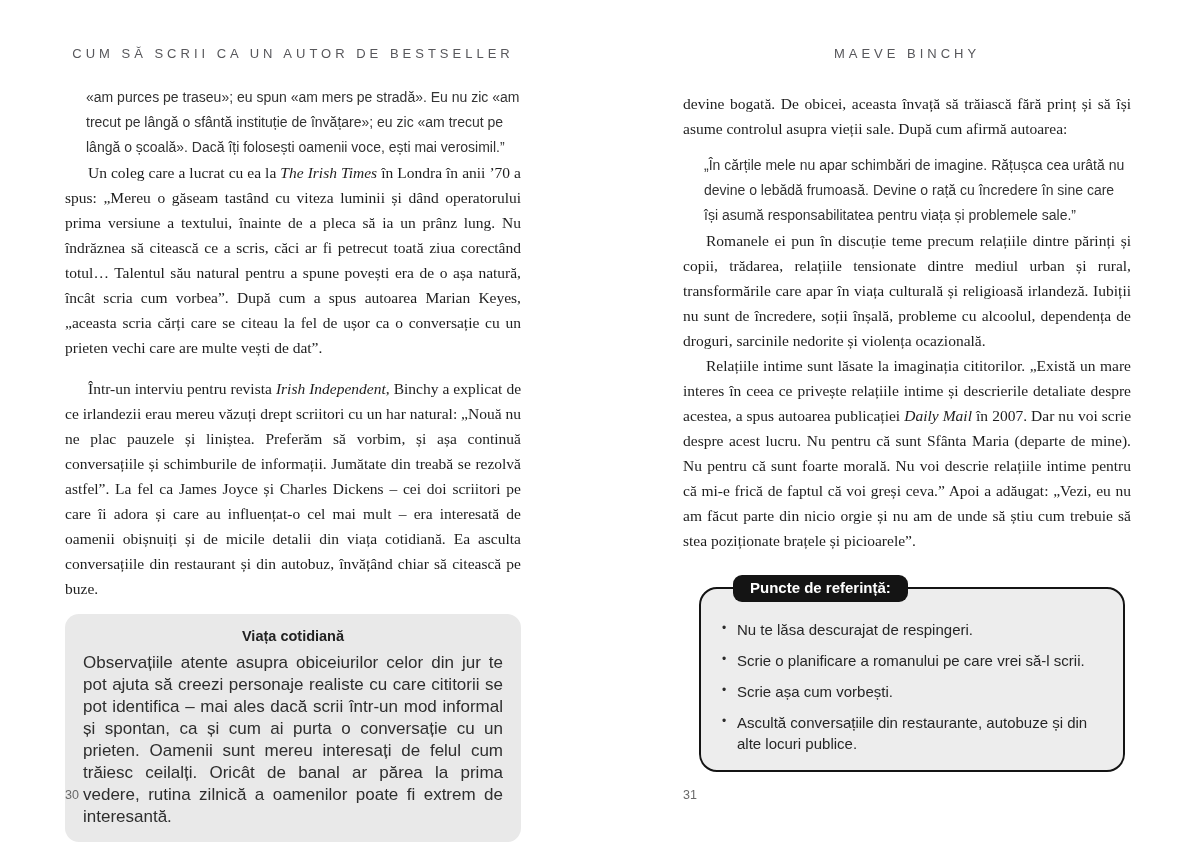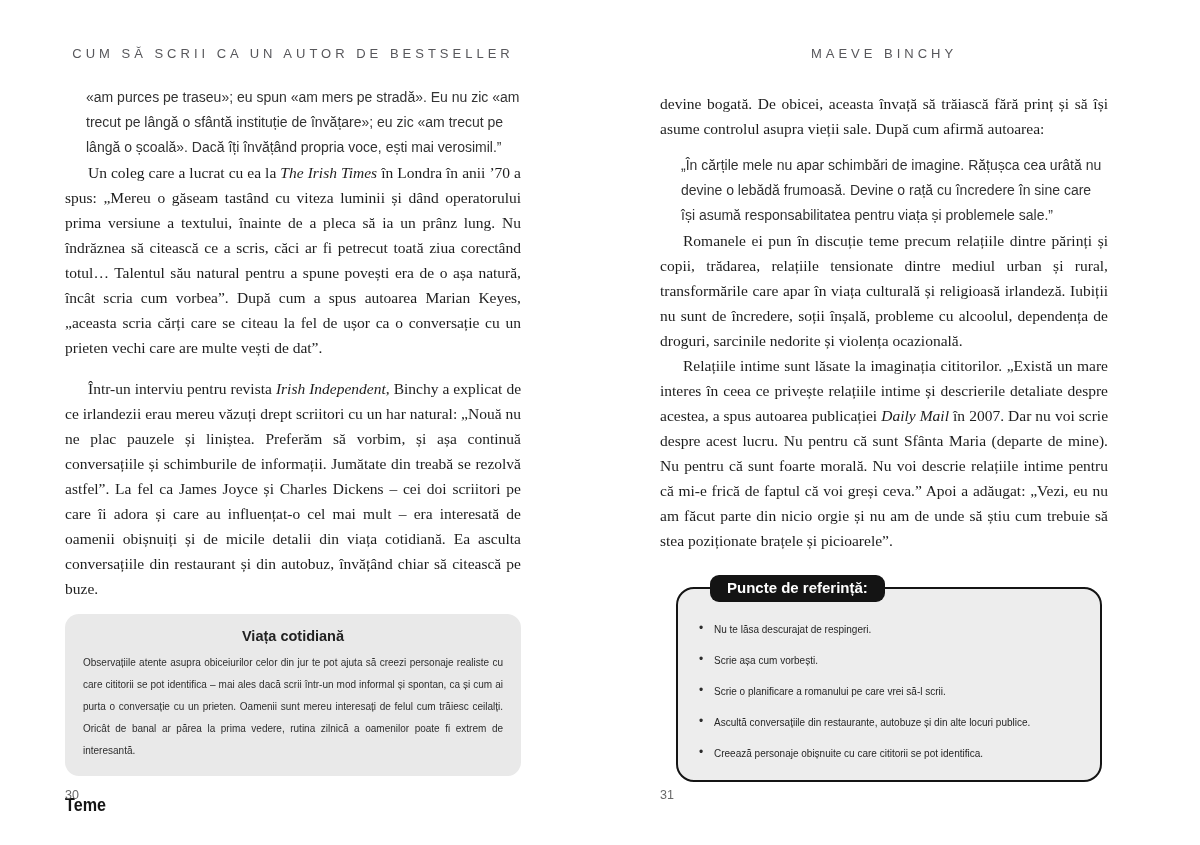--- a/index.html
+++ b/index.html
@@ -7,7 +7,7 @@
        font-family:"Liberation Serif", serif;color:#1e1e1e;}
   .page{position:absolute;top:0;height:658px;}
   .page-left{left:65px;width:456px;}
-  .page-right{left:660px;width:448px;}
+  .page-right{left:683px;width:448px;}
 
   .running-header{margin-top:46px;text-align:center;white-space:nowrap;
     font-family:"Liberation Sans", sans-serif;font-size:13px;font-weight:400;

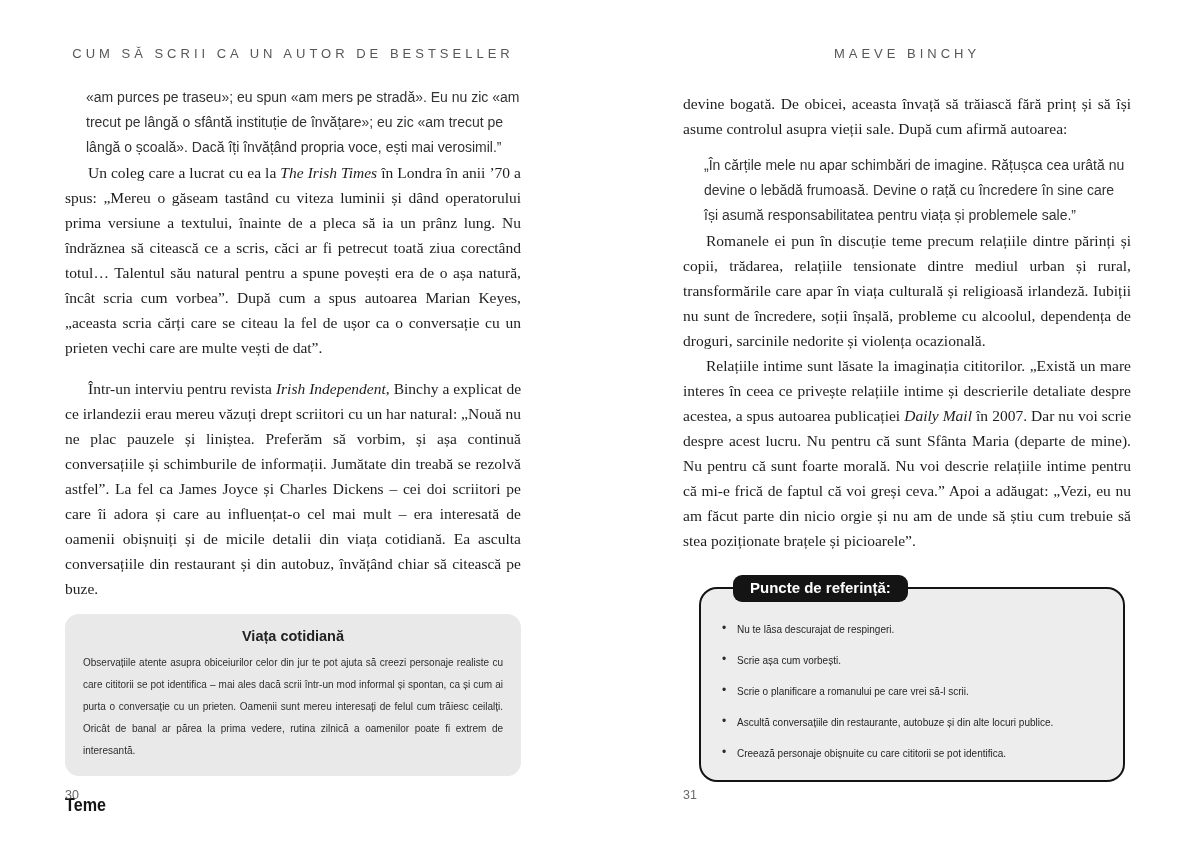--- a/index.html
+++ b/index.html
@@ -56,7 +56,7 @@
   <section class="page page-left">
     <div class="running-header">CUM SĂ SCRII CA UN AUTOR DE BESTSELLER</div>
 
-    <div class="bquote">«am purces pe traseu»; eu spun «am mers pe stradă». Eu nu zic «am trecut pe lângă o sfântă instituție de învățare»; eu zic «am trecut pe lângă o școală». Dacă îți învățând propria voce, ești mai verosimil.”</div>
+    <div class="bquote">«am purces pe traseu»; eu spun «am mers pe stradă». Eu nu zic «am trecut pe lângă o sfântă instituție de învățare»; eu zic «am trecut pe lângă o școală». Dacă îți folosești oamenii voce, ești mai verosimil.”</div>
 
     <p class="body-p indent">Un coleg care a lucrat cu ea la <em>The Irish Times</em> în Londra în anii ’70 a spus: „Mereu o găseam tastând cu viteza luminii și dând operatorului prima versiune a textului, înainte de a pleca să ia un prânz lung. Nu îndrăznea să citească ce a scris, căci ar fi petrecut toată ziua corectând totul… Talentul său natural pentru a spune povești era de o așa natură, încât scria cum vorbea”. După cum a spus autoarea Marian Keyes, „aceasta scria cărți care se citeau la fel de ușor ca o conversație cu un prieten vechi care are multe vești de dat”.</p>
 

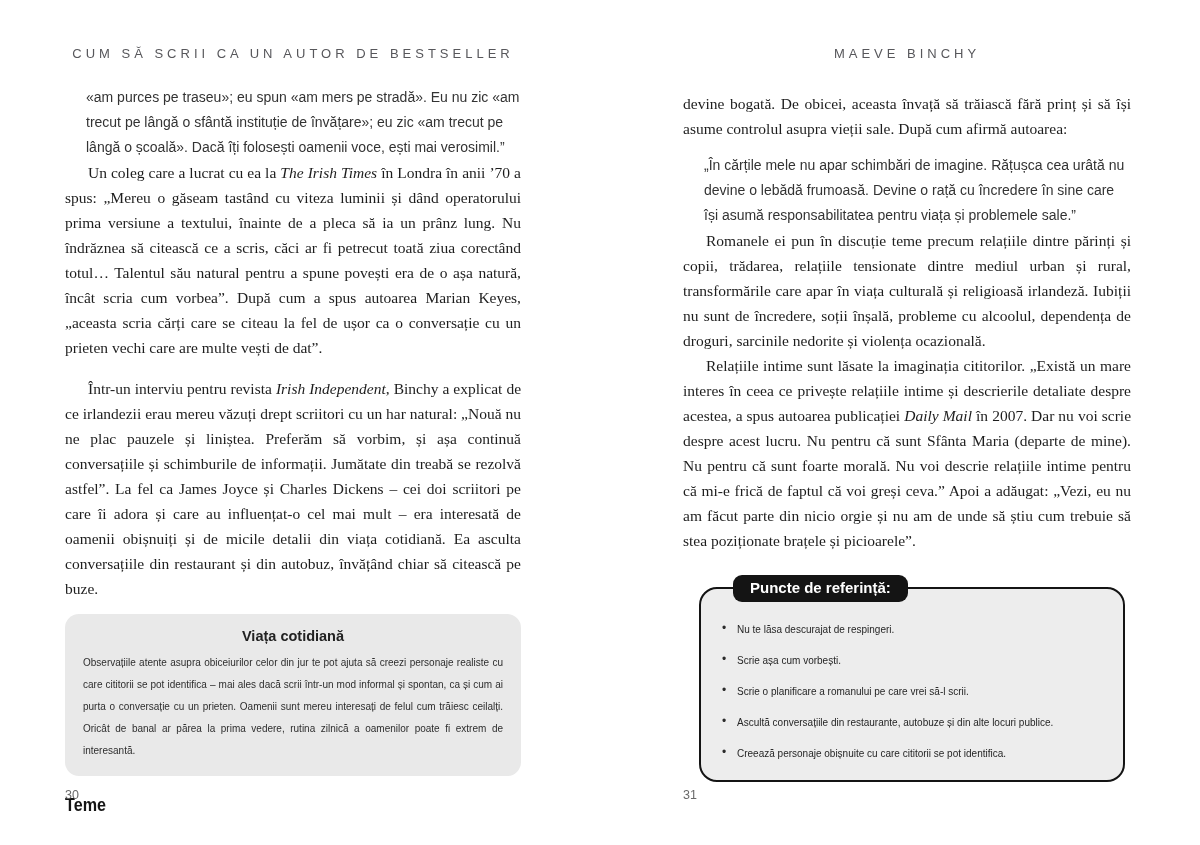--- a/index.html
+++ b/index.html
@@ -41,7 +41,7 @@
     border-radius:9px;padding:5px 17px 6px;font-family:"Liberation Sans", sans-serif;
     font-weight:bold;font-size:15px;line-height:16px;text-align:right;}
   .ref-list{list-style:none;margin:0;padding:0;
-    font-family:"Liberation Sans", sans-serif;font-size:10px;line-height:21px;
+    font-family:"Liberation Sans", sans-serif;font-size:15px;line-height:21px;
     color:#262626;}
   .ref-list li{position:relative;padding-left:22px;margin-top:10px;}
   .ref-list li:first-child{margin-top:0;}

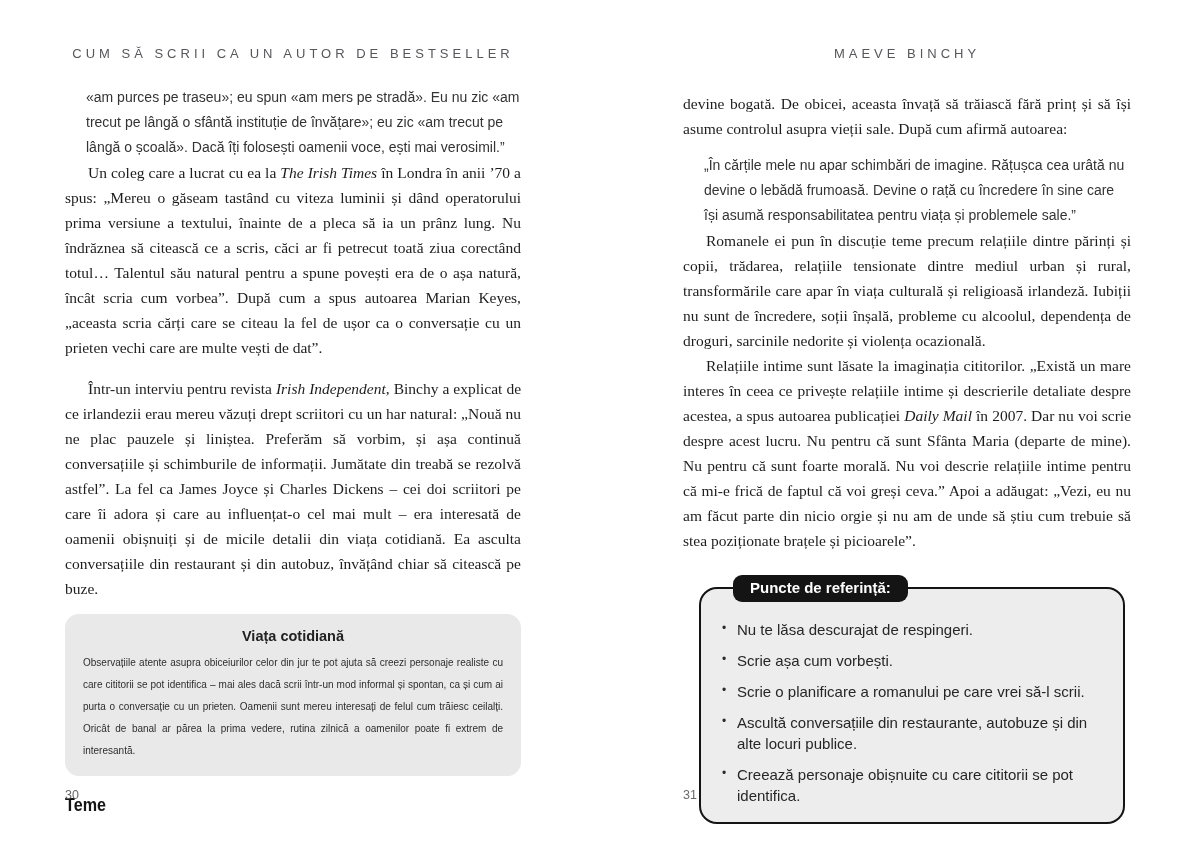--- a/index.html
+++ b/index.html
@@ -25,7 +25,7 @@
     padding:12px 18px 14px;}
   .info-box-title{font-family:"Liberation Sans", sans-serif;font-weight:bold;
     font-size:14.5px;line-height:20px;color:#222;text-align:center;margin-bottom:6px;}
-  .info-box-body{font-family:"Liberation Sans", sans-serif;font-size:10px;
+  .info-box-body{font-family:"Liberation Sans", sans-serif;font-size:17px;
     line-height:22px;color:#2e2e2e;text-align:justify;}
 
   .section-heading{margin:18px 0 0;font-family:"Liberation Sans", sans-serif;

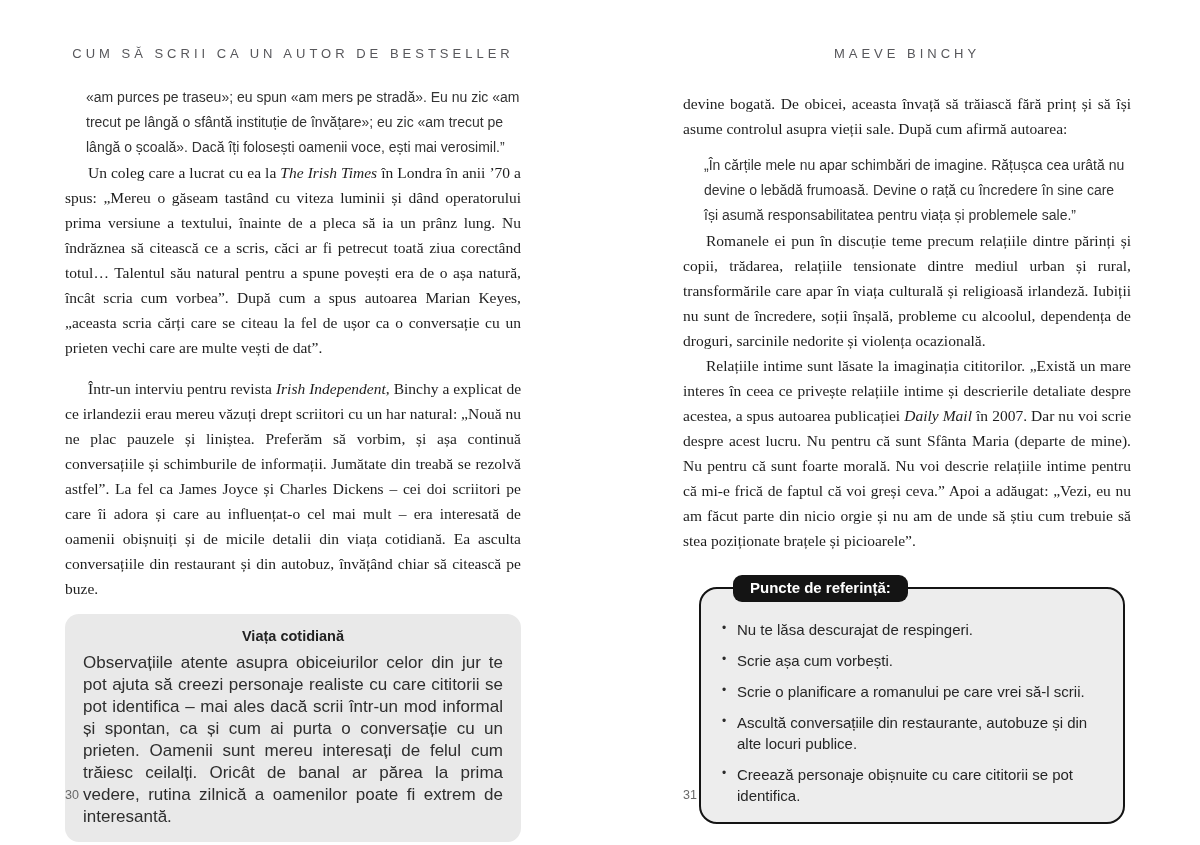--- a/index.html
+++ b/index.html
@@ -92,11 +92,11 @@
         </li>
         <li>
           <span class="bullet"></span>
-          <span>Scrie așa cum vorbești.</span>
+          <span>Scrie o planificare a romanului pe care vrei să-l scrii.</span>
         </li>
         <li>
           <span class="bullet"></span>
-          <span>Scrie o planificare a romanului pe care vrei să-l scrii.</span>
+          <span>Scrie așa cum vorbești.</span>
         </li>
         <li>
           <span class="bullet"></span>

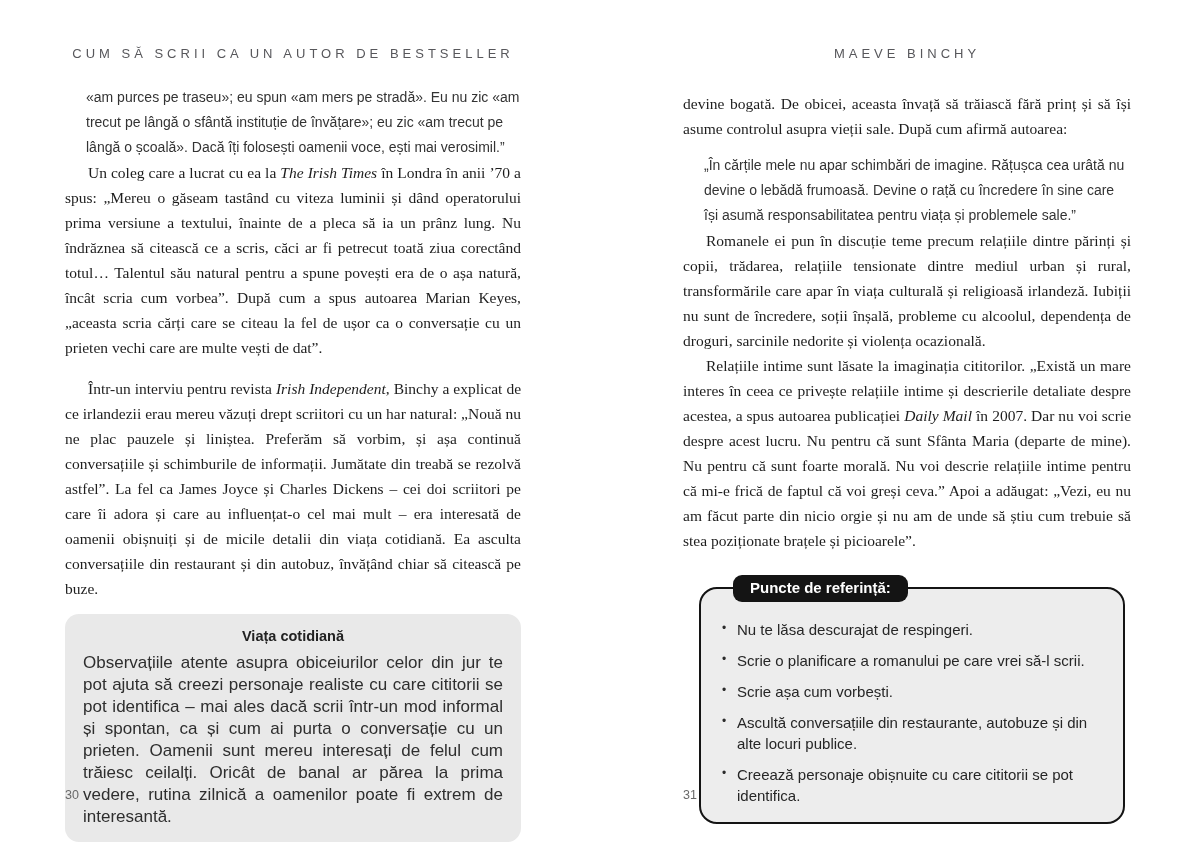--- a/index.html
+++ b/index.html
@@ -102,10 +102,6 @@
           <span class="bullet"></span>
           <span>Ascultă conversațiile din restaurante, autobuze și din alte locuri publice.</span>
         </li>
-        <li>
-          <span class="bullet"></span>
-          <span>Creează personaje obișnuite cu care cititorii se pot identifica.</span>
-        </li>
       </ul>
     </div>
 

